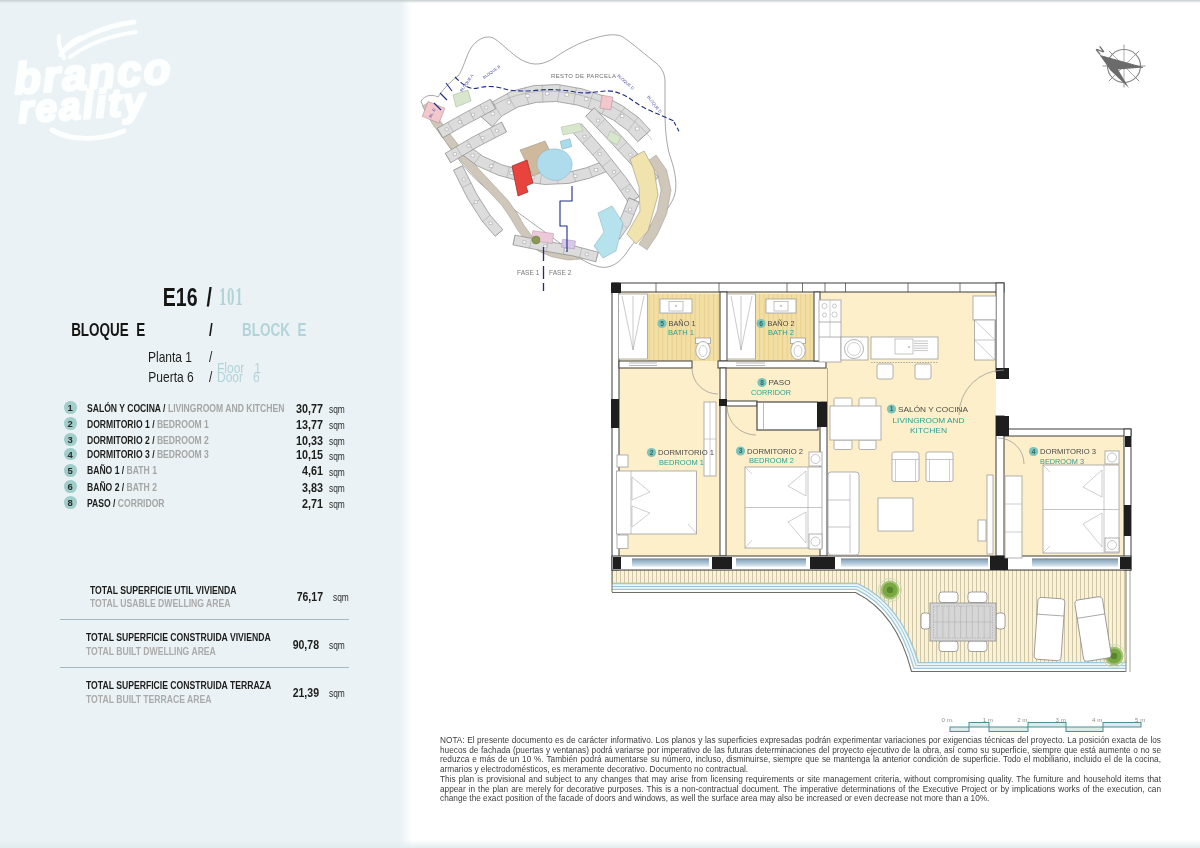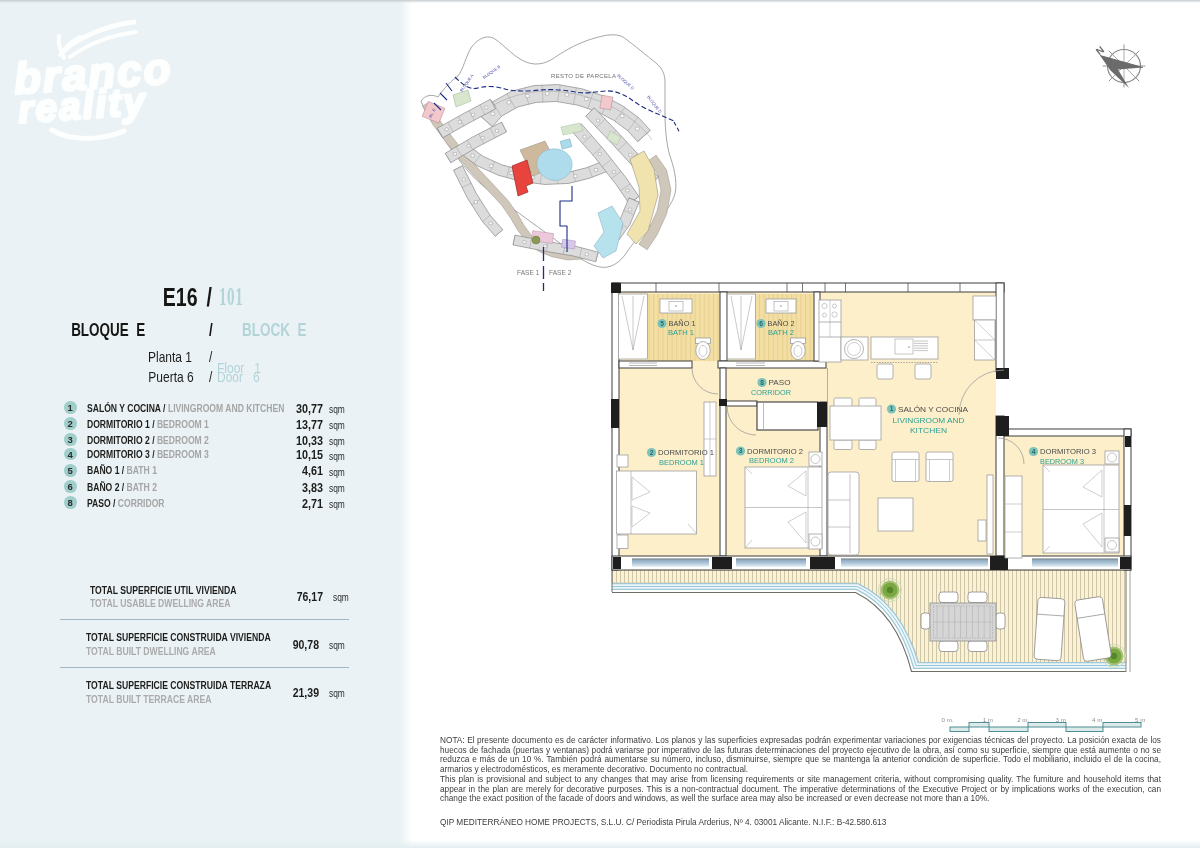--- a/index.html
+++ b/index.html
@@ -108,7 +108,6 @@
 <div class="abs" style="left:440px;top:736px;width:721px;font-size:8.25px;line-height:9.7px;color:#3c3c3c;text-align:justify;letter-spacing:0px;">
 <div>NOTA: El presente documento es de carácter informativo. Los planos y las superficies expresadas podrán experimentar variaciones por exigencias técnicas del proyecto. La posición exacta de los huecos de fachada (puertas y ventanas) podrá variarse por imperativo de las futuras determinaciones del proyecto ejecutivo de la obra, así como su superficie, siempre que está aumente o no se reduzca e más de un 10 %. También podrá aumentarse su número, incluso, disminuirse, siempre que se mantenga la anterior condición de superficie. Todo el mobiliario, incluido el de la cocina, armarios y electrodomésticos, es meramente decorativo. Documento no contractual.</div>
 <div>This plan is provisional and subject to any changes that may arise from licensing requirements or site management criteria, without compromising quality. The furniture and household items that appear in the plan are merely for decorative purposes. This is a non-contractual document. The imperative determinations of the Executive Project or by implications works of the execution, can change the exact position of the facade of doors and windows, as well the surface area may also be increased or even decrease not more than a 10%.</div>
-<div style="margin-top:14px;">QIP MEDITERRÁNEO HOME PROJECTS, S.L.U. C/ Periodista Pirula Arderius, Nº 4. 03001 Alicante. N.I.F.: B-42.580.613</div>
 </div>
 
 <svg class="abs" style="left:0;top:0;" width="1200" height="848" viewBox="0 0 1200 848">

